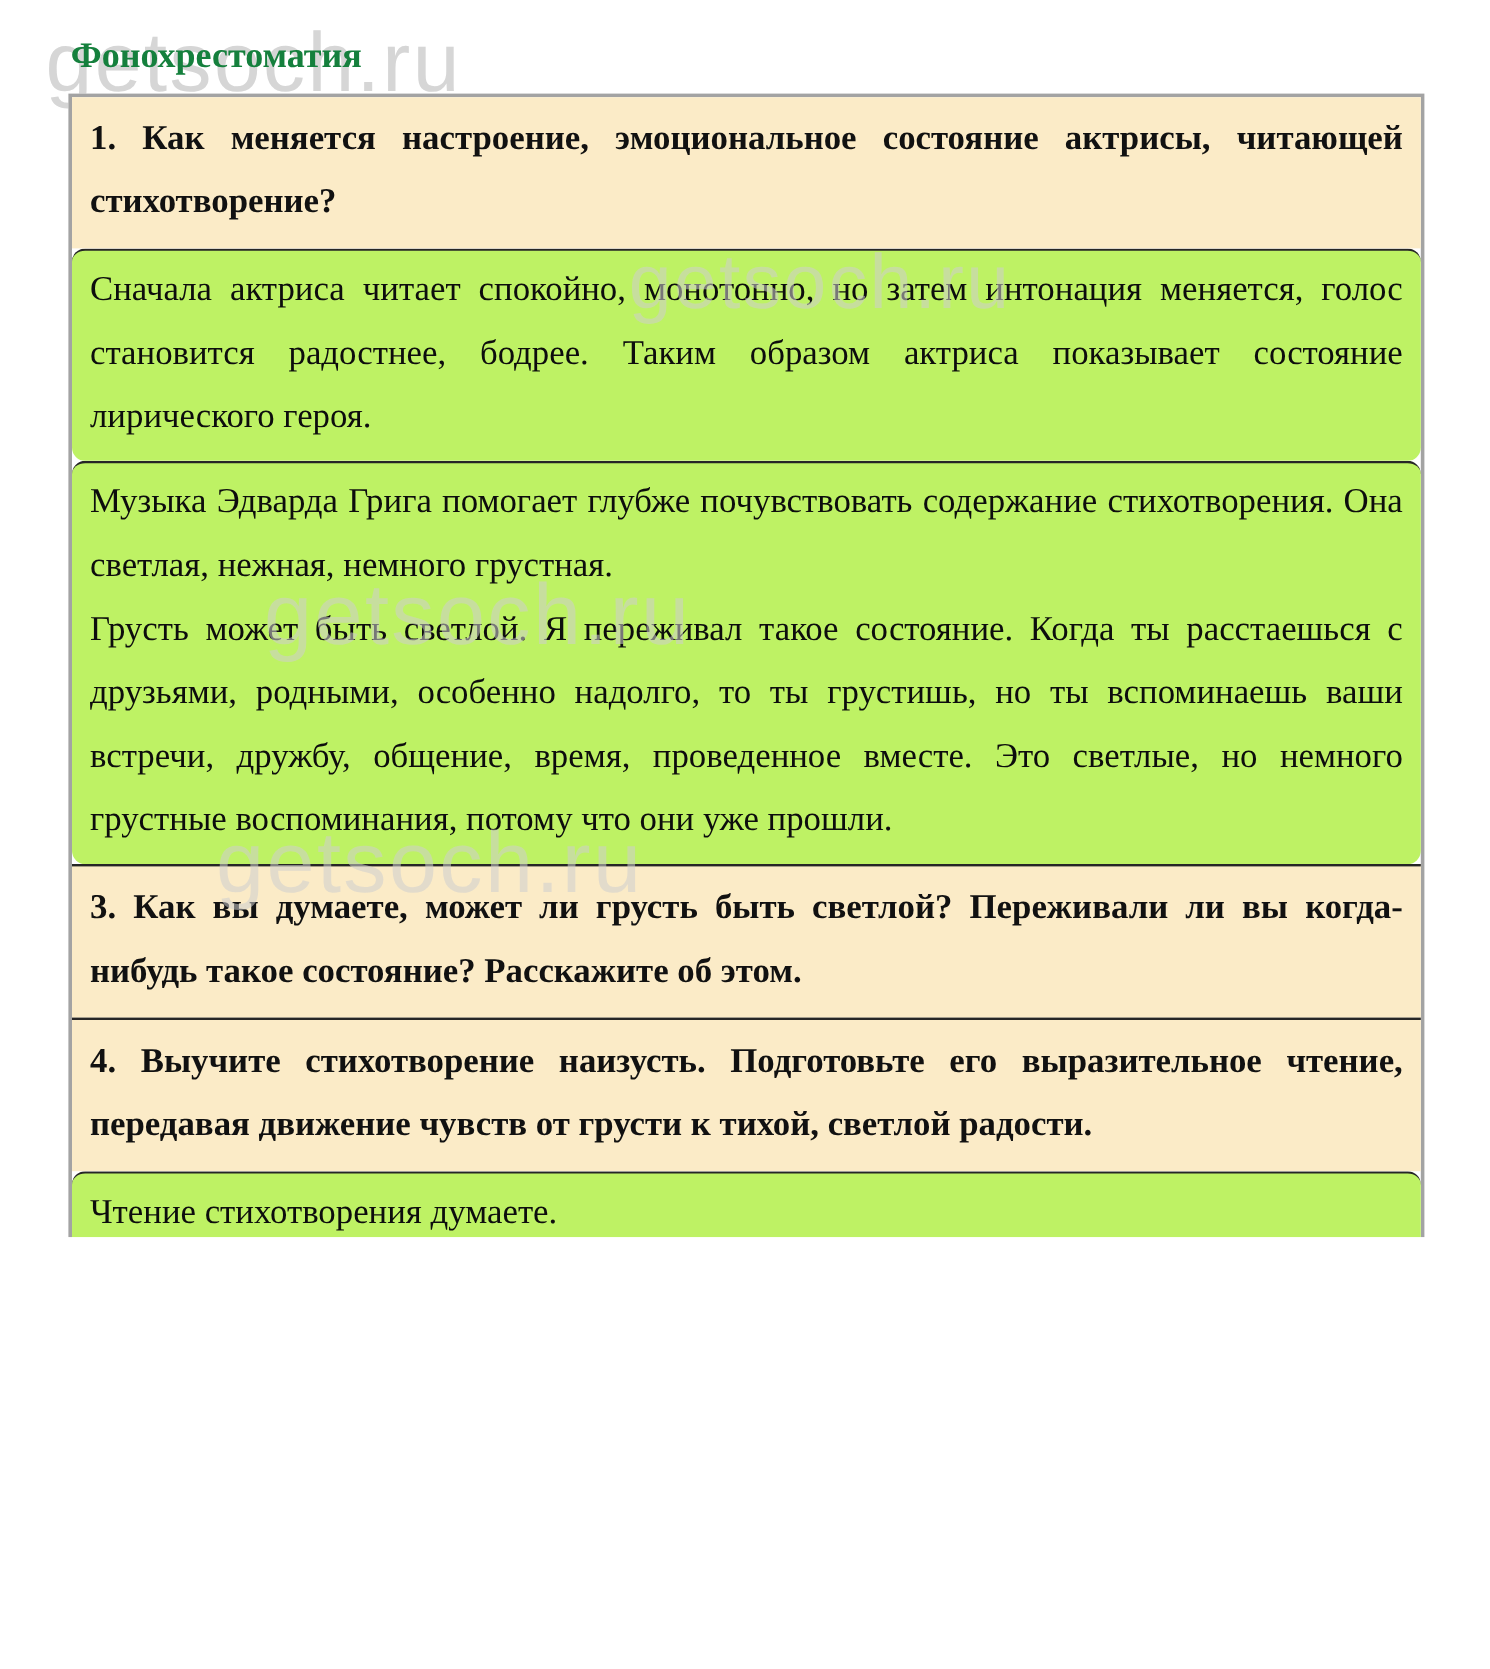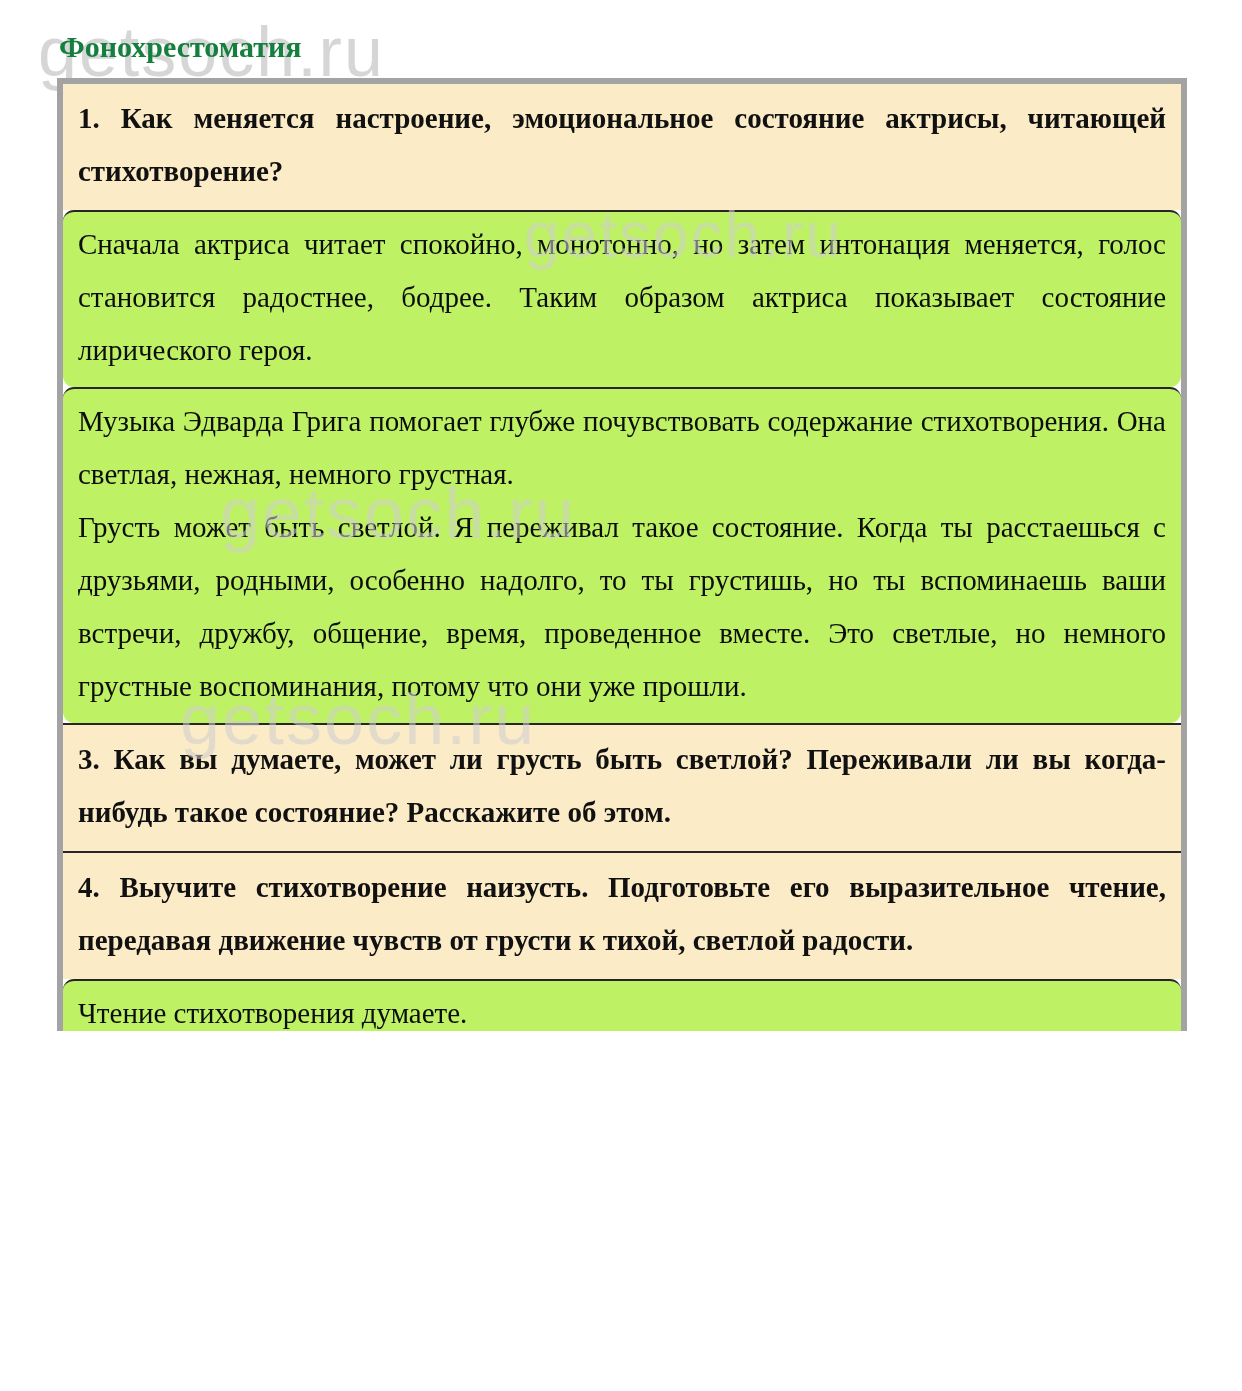--- a/index.html
+++ b/index.html
@@ -31,7 +31,7 @@
     color: #15803d;
   }
   .qa-table {
-    border: 6px solid #a3a3a3;
+    border: 3px solid #a3a3a3;
     background: #ffffff;
   }
   .row {

